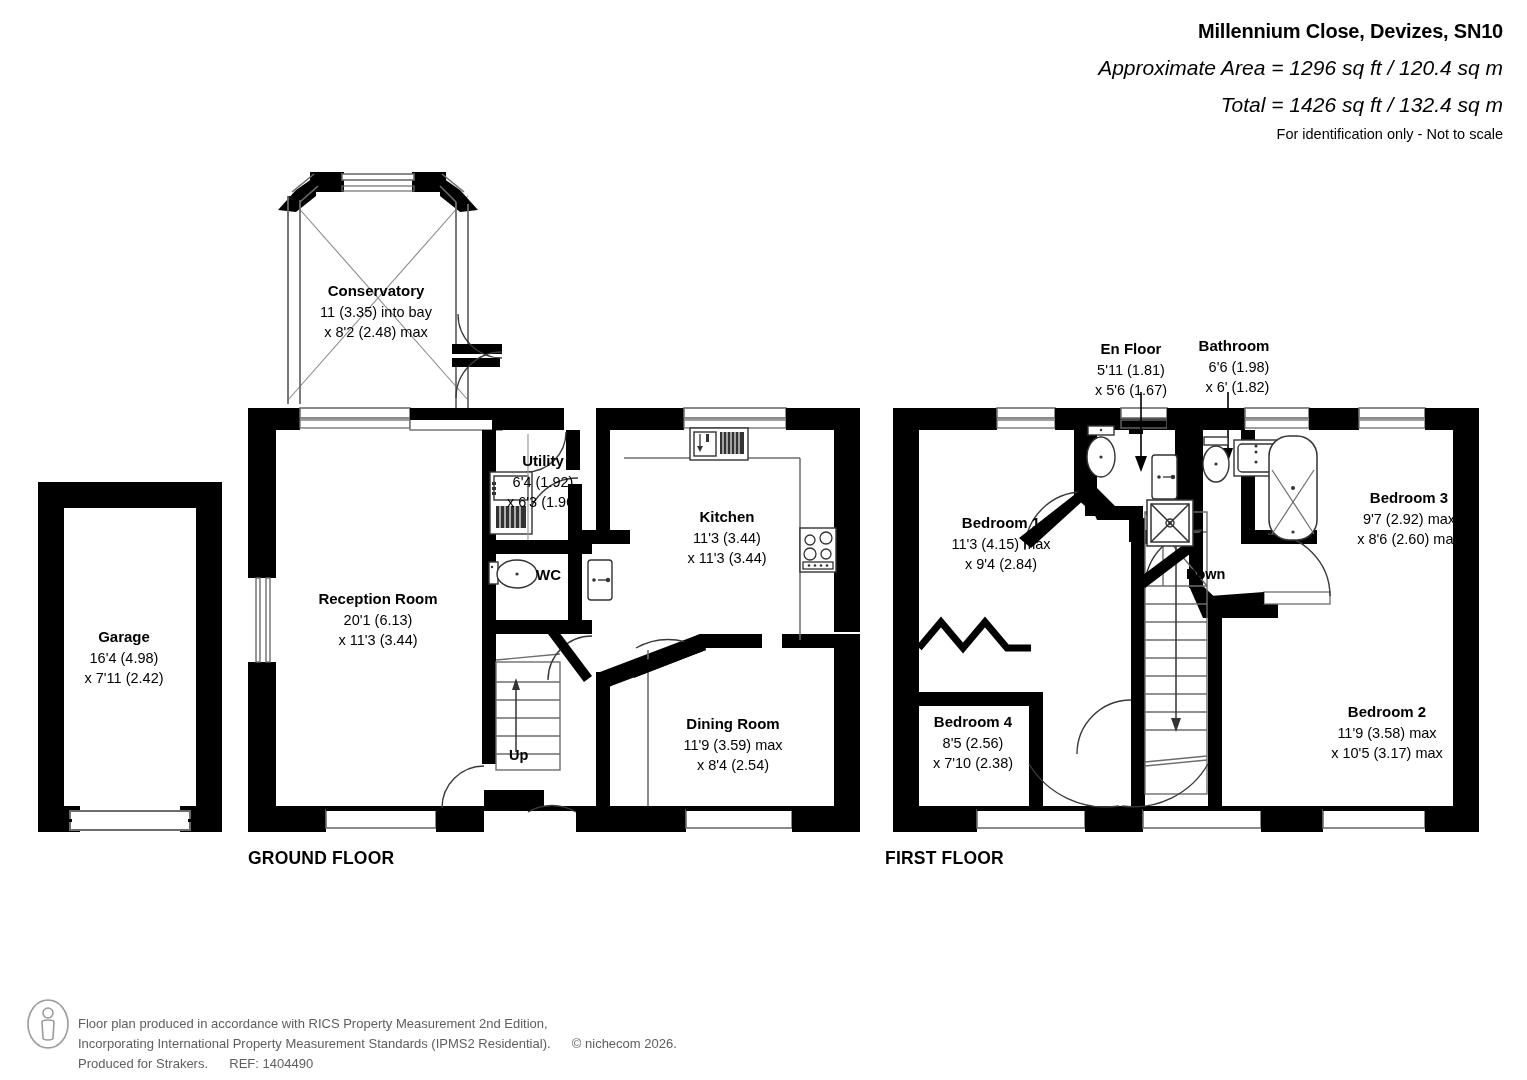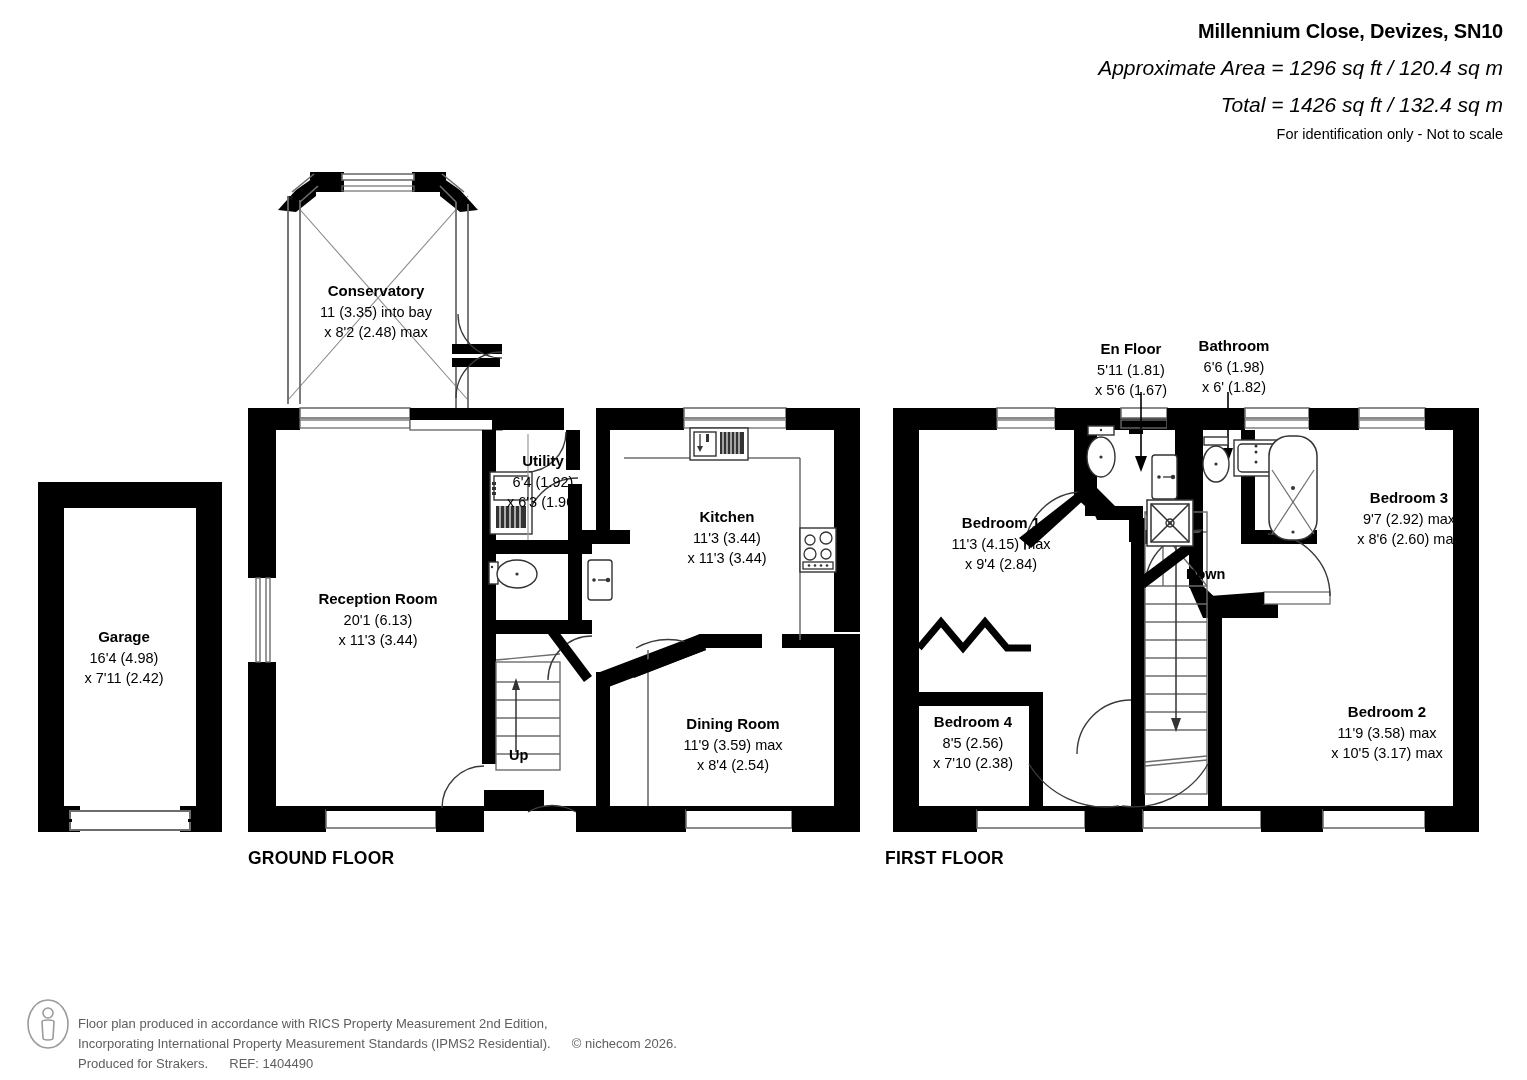--- a/index.html
+++ b/index.html
@@ -566,7 +566,7 @@
   <span>x 5'6 (1.67)</span>
 </div>
 
-<div class="rlabel" style="left:1234px; top:335px;">
+<div class="rlabel" style="left:1234px; top:335px;text-align:right;">
   <b>Bathroom</b><br>
   <span>6'6 (1.98)</span><br>
   <span>x 6' (1.82)</span>

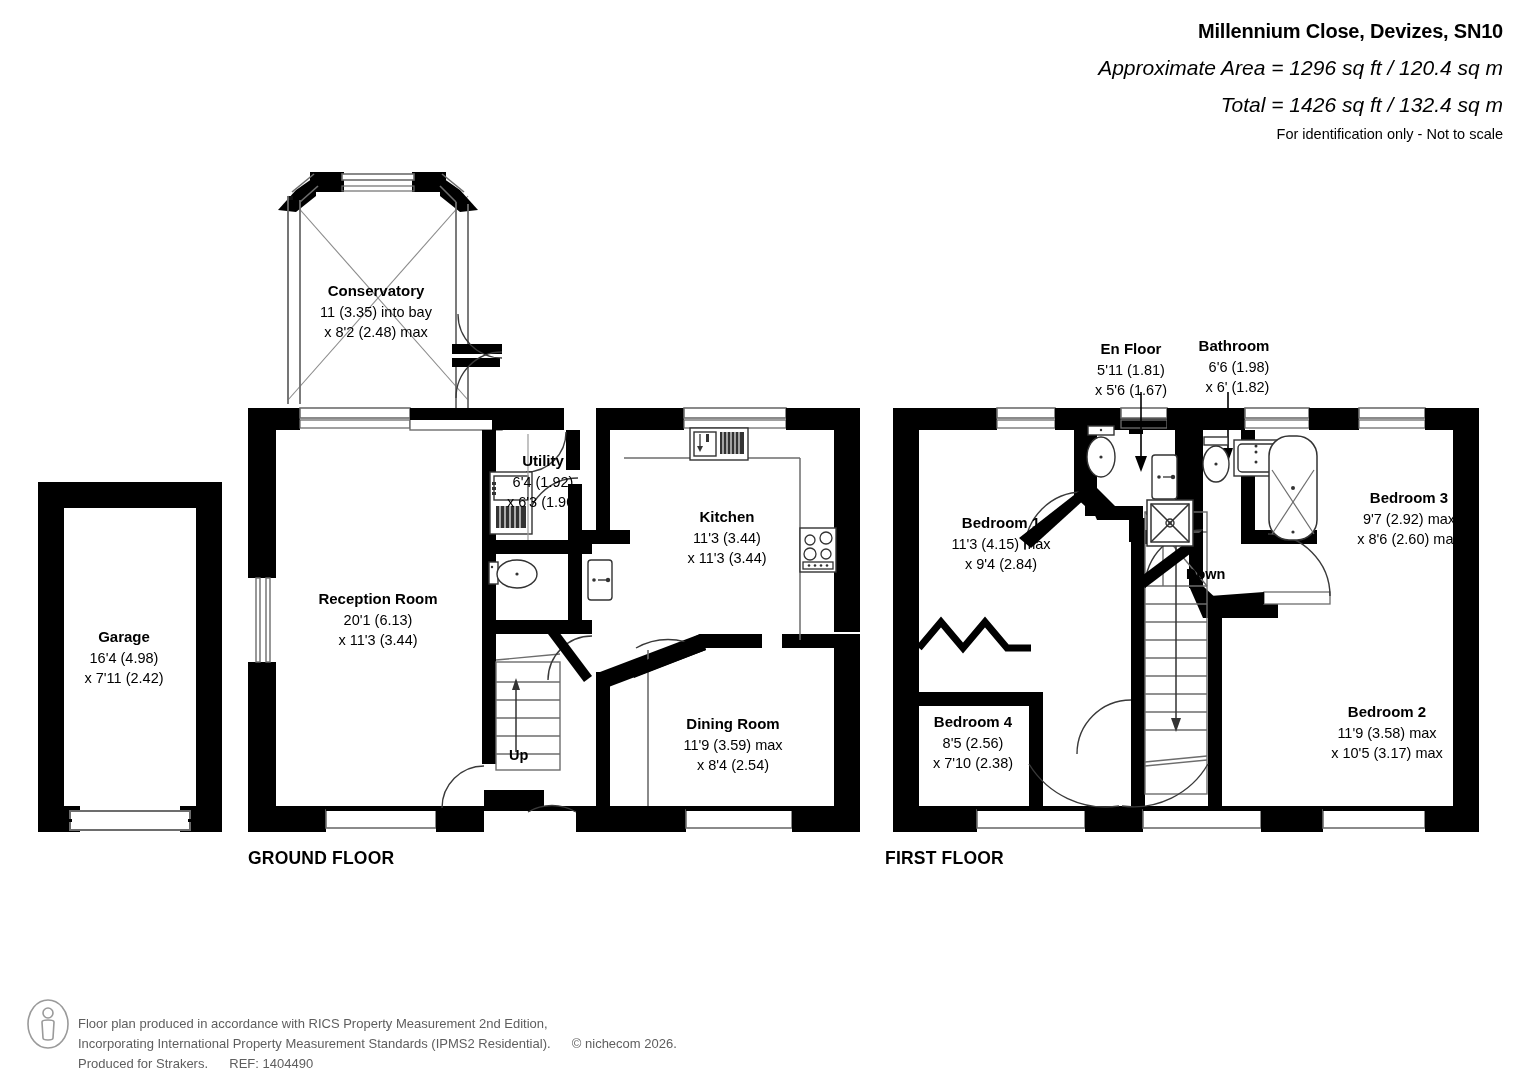--- a/index.html
+++ b/index.html
@@ -544,7 +544,7 @@
   <span>x 6'3 (1.90)</span>
 </div>
 
-<div class="wclabel" style="left:536px; top:536px;text-align:right;">WC</div>
+<div class="wclabel" style="left:536px; top:566px;text-align:right;">WC</div>
 
 <div class="rlabel" style="left:727px; top:506px;">
   <b>Kitchen</b><br>

